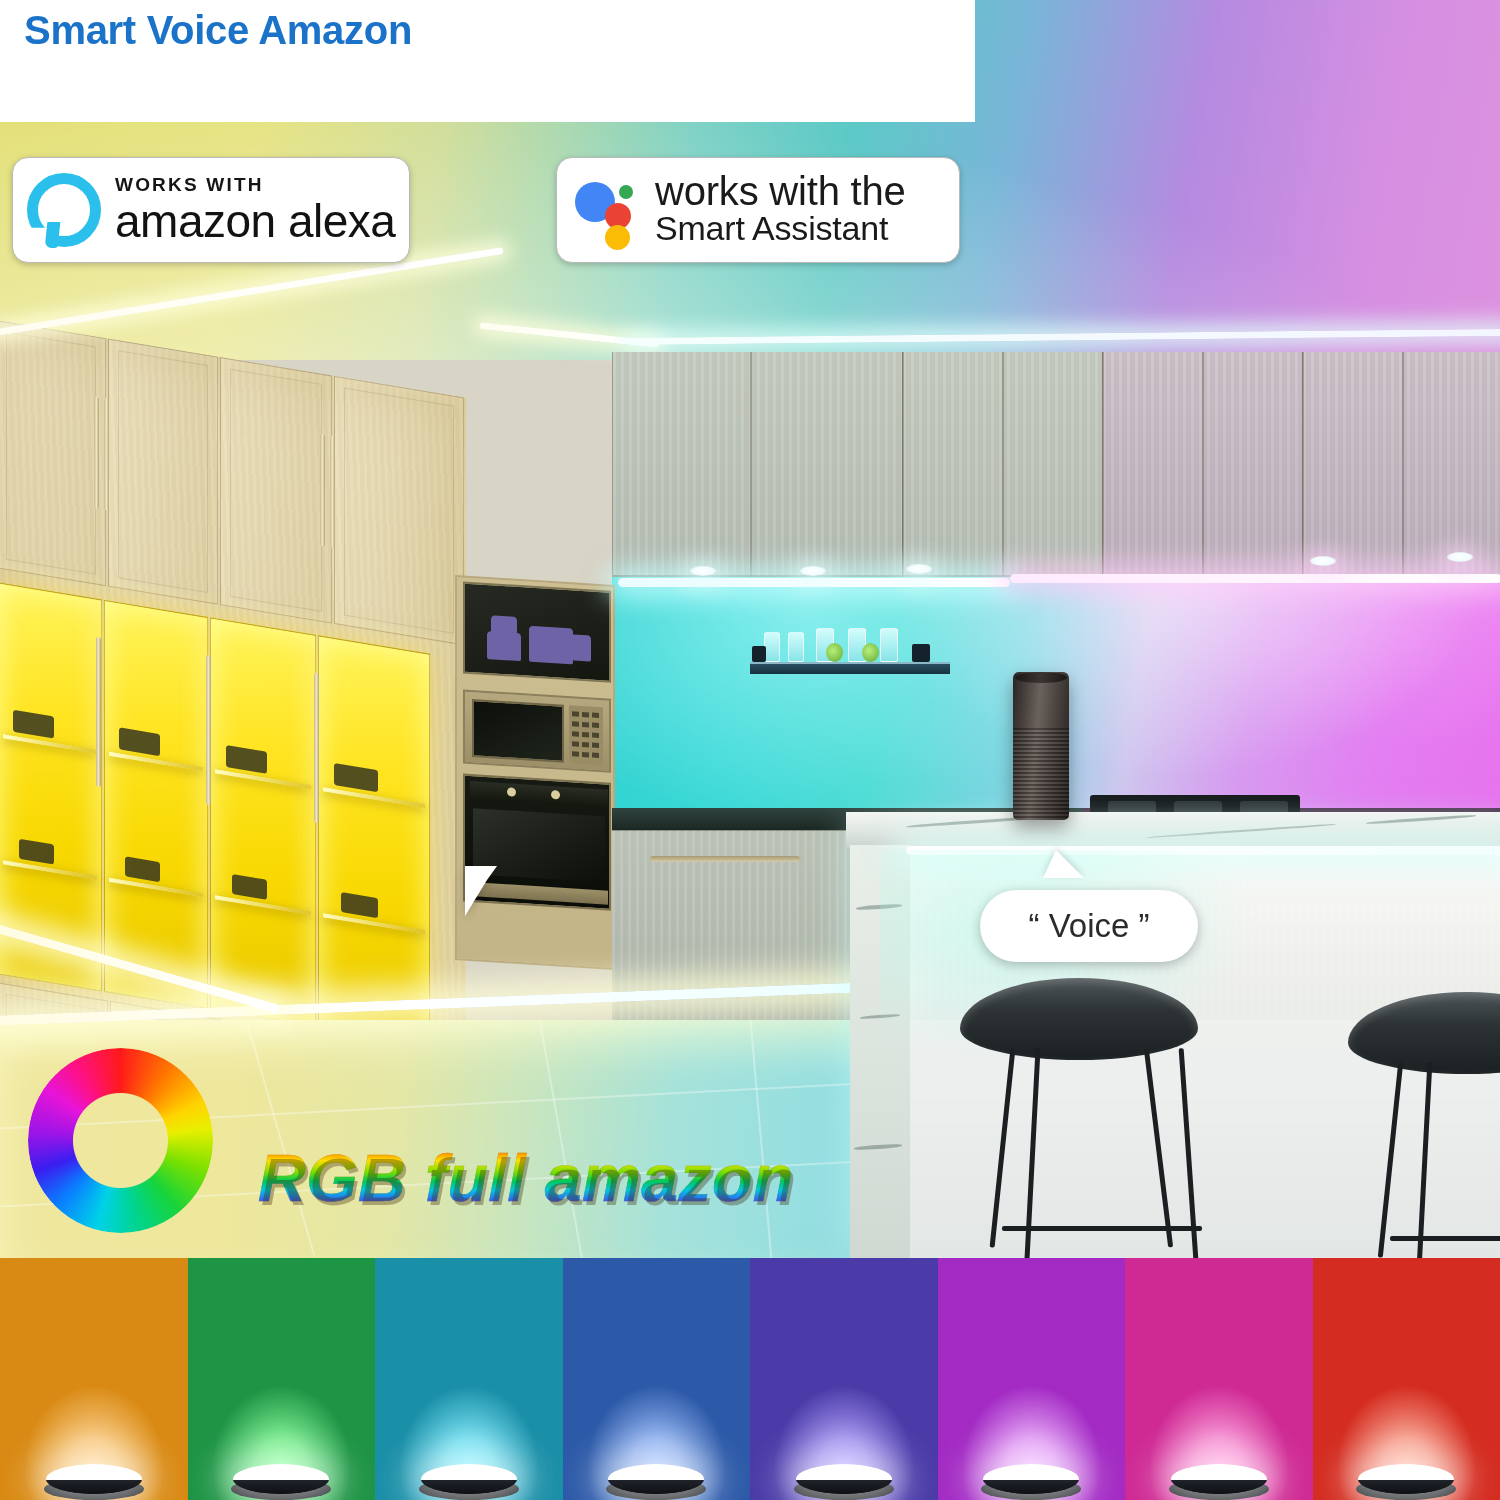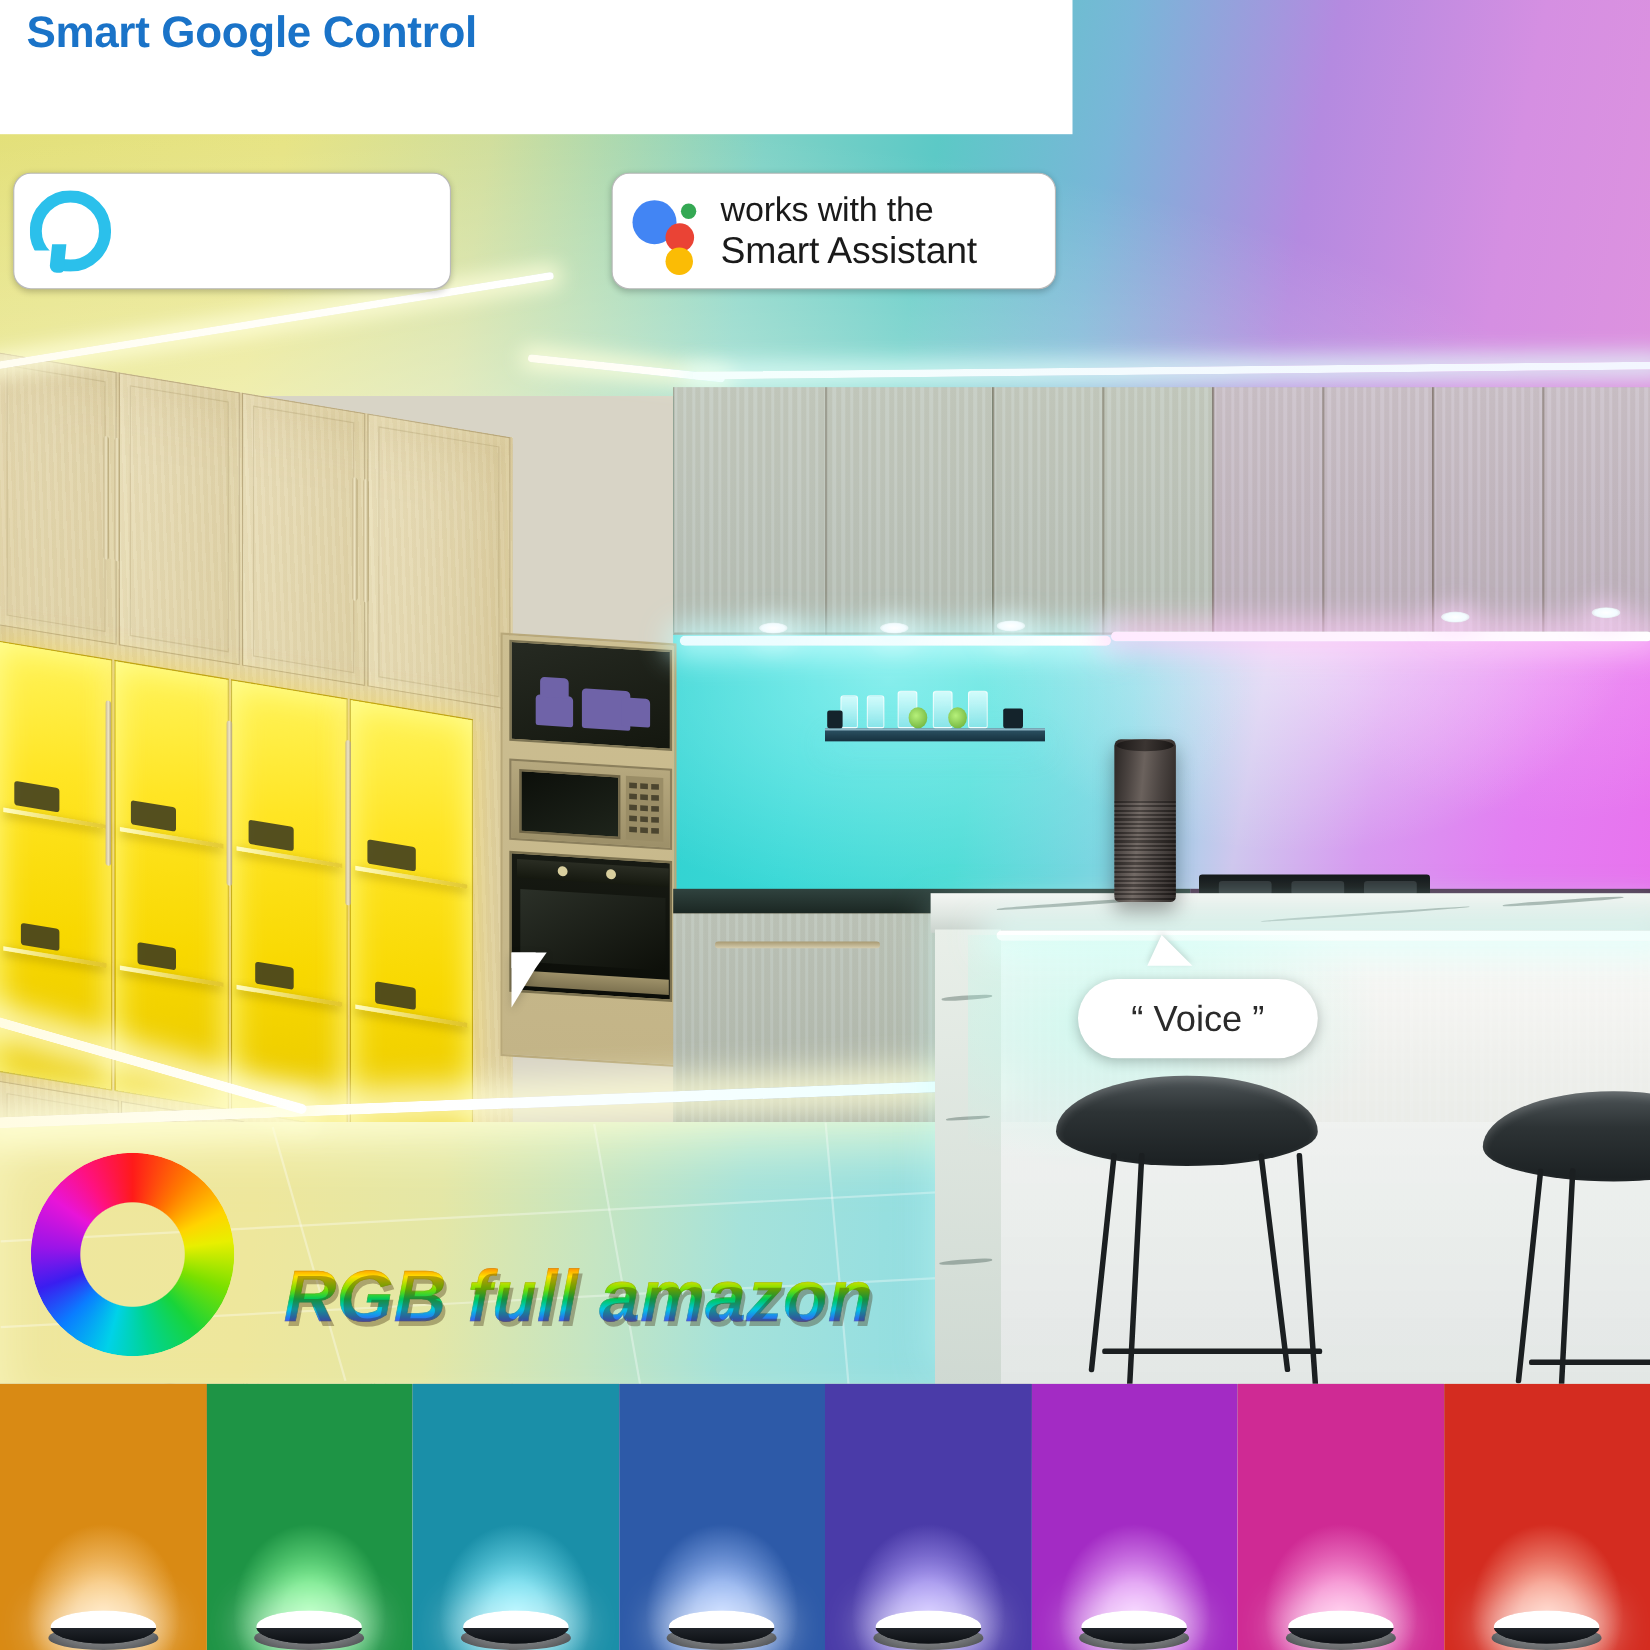--- a/index.html
+++ b/index.html
@@ -465,7 +465,7 @@
   </div>
 
   <div class="banner">
-    <h1>Smart Google Control</h1>
+    <h1>Smart Voice Amazon</h1>
   </div>
 
   <div class="badge badge-alexa">

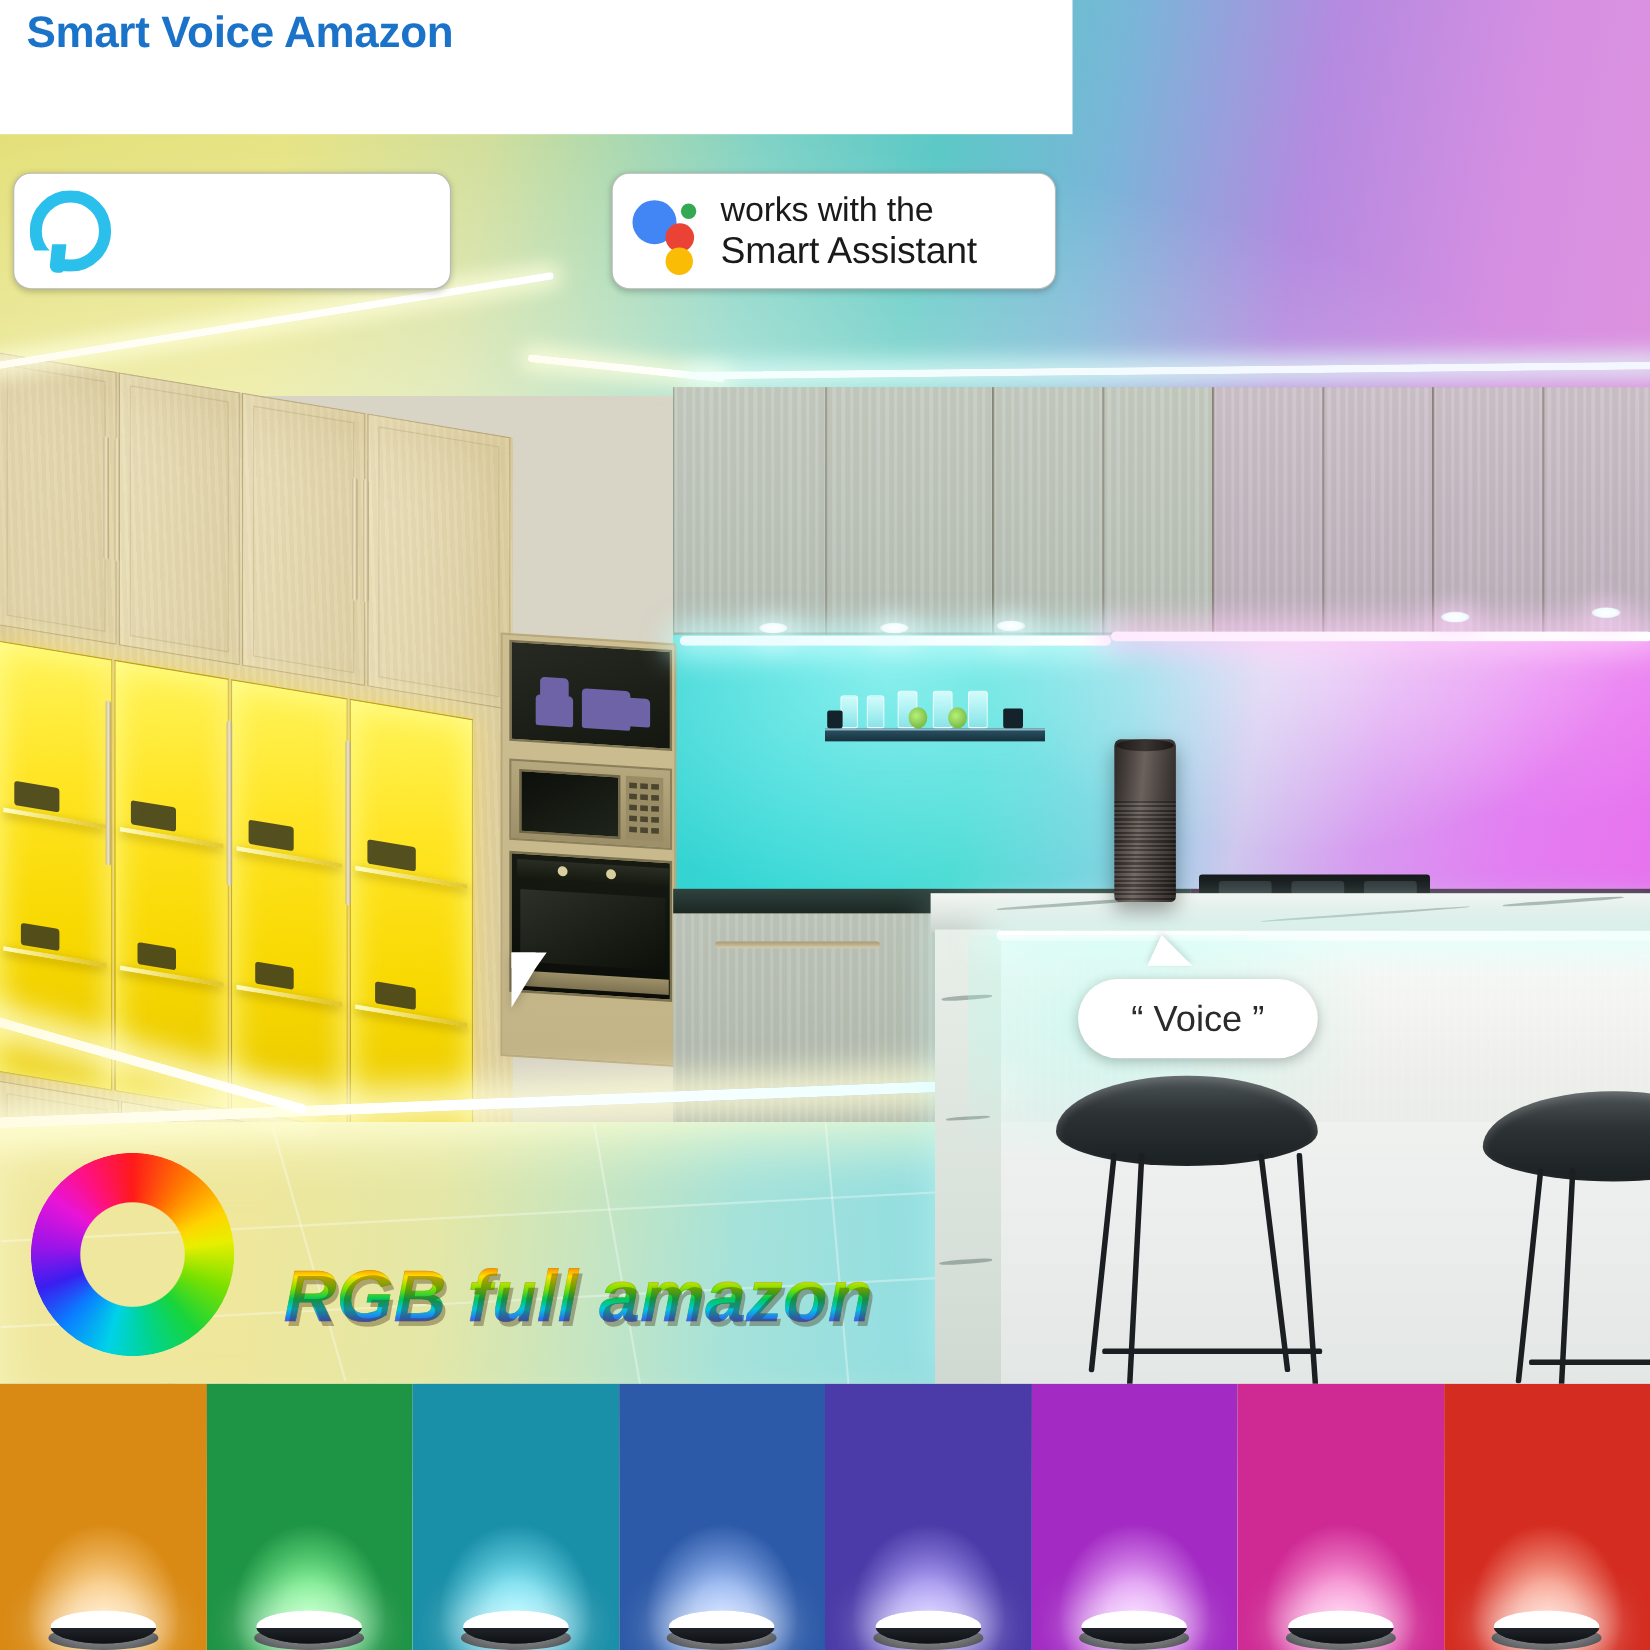--- a/index.html
+++ b/index.html
@@ -473,6 +473,10 @@
       <div class="alexa-ring"></div>
       <div class="alexa-tail"></div>
     </div>
+    <div class="alexa-text">
+      <div class="l1">WORKS WITH</div>
+      <div class="l2">amazon alexa</div>
+    </div>
   </div>
 
   <div class="badge badge-google">

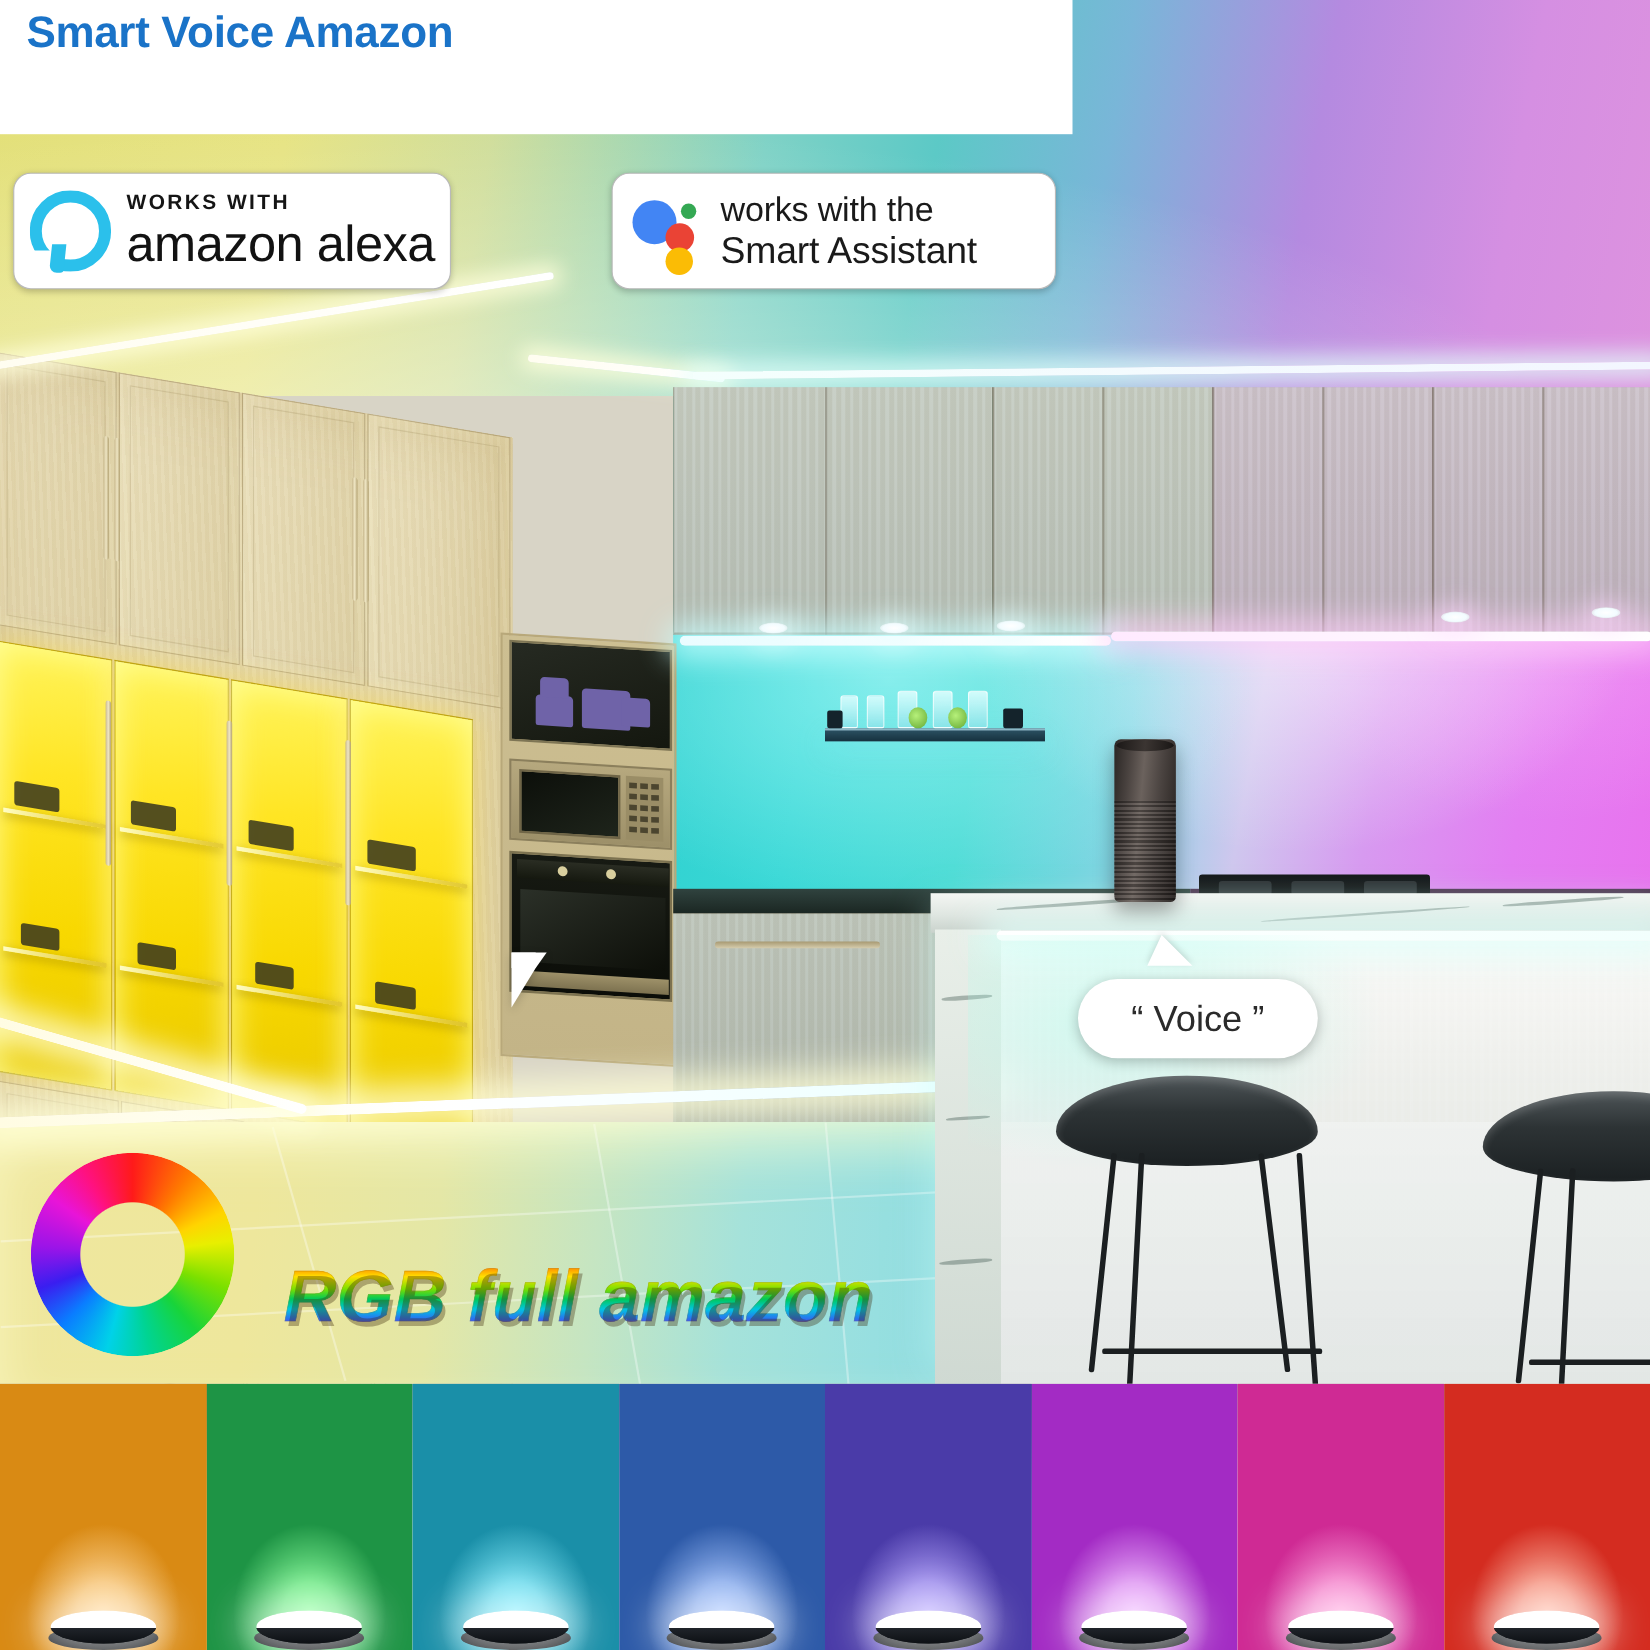--- a/index.html
+++ b/index.html
@@ -221,7 +221,7 @@
   .g-green{ position:absolute; left:44px; top:12px; width:14px; height:14px; border-radius:50%; background:#34a853; }
   .g-yellow{position:absolute; left:30px; top:52px; width:25px; height:25px; border-radius:50%; background:#fbbc05; }
   .g-text { padding-left:18px; }
-  .g-text .l1 { font-size:31px; color:#1a1a1a; line-height:36px; letter-spacing:-.2px;}
+  .g-text .l1 { font-size:40px; color:#1a1a1a; line-height:36px; letter-spacing:-.2px;}
   .g-text .l2 { font-size:34px; color:#1a1a1a; line-height:38px; letter-spacing:-.2px;}
 
   

